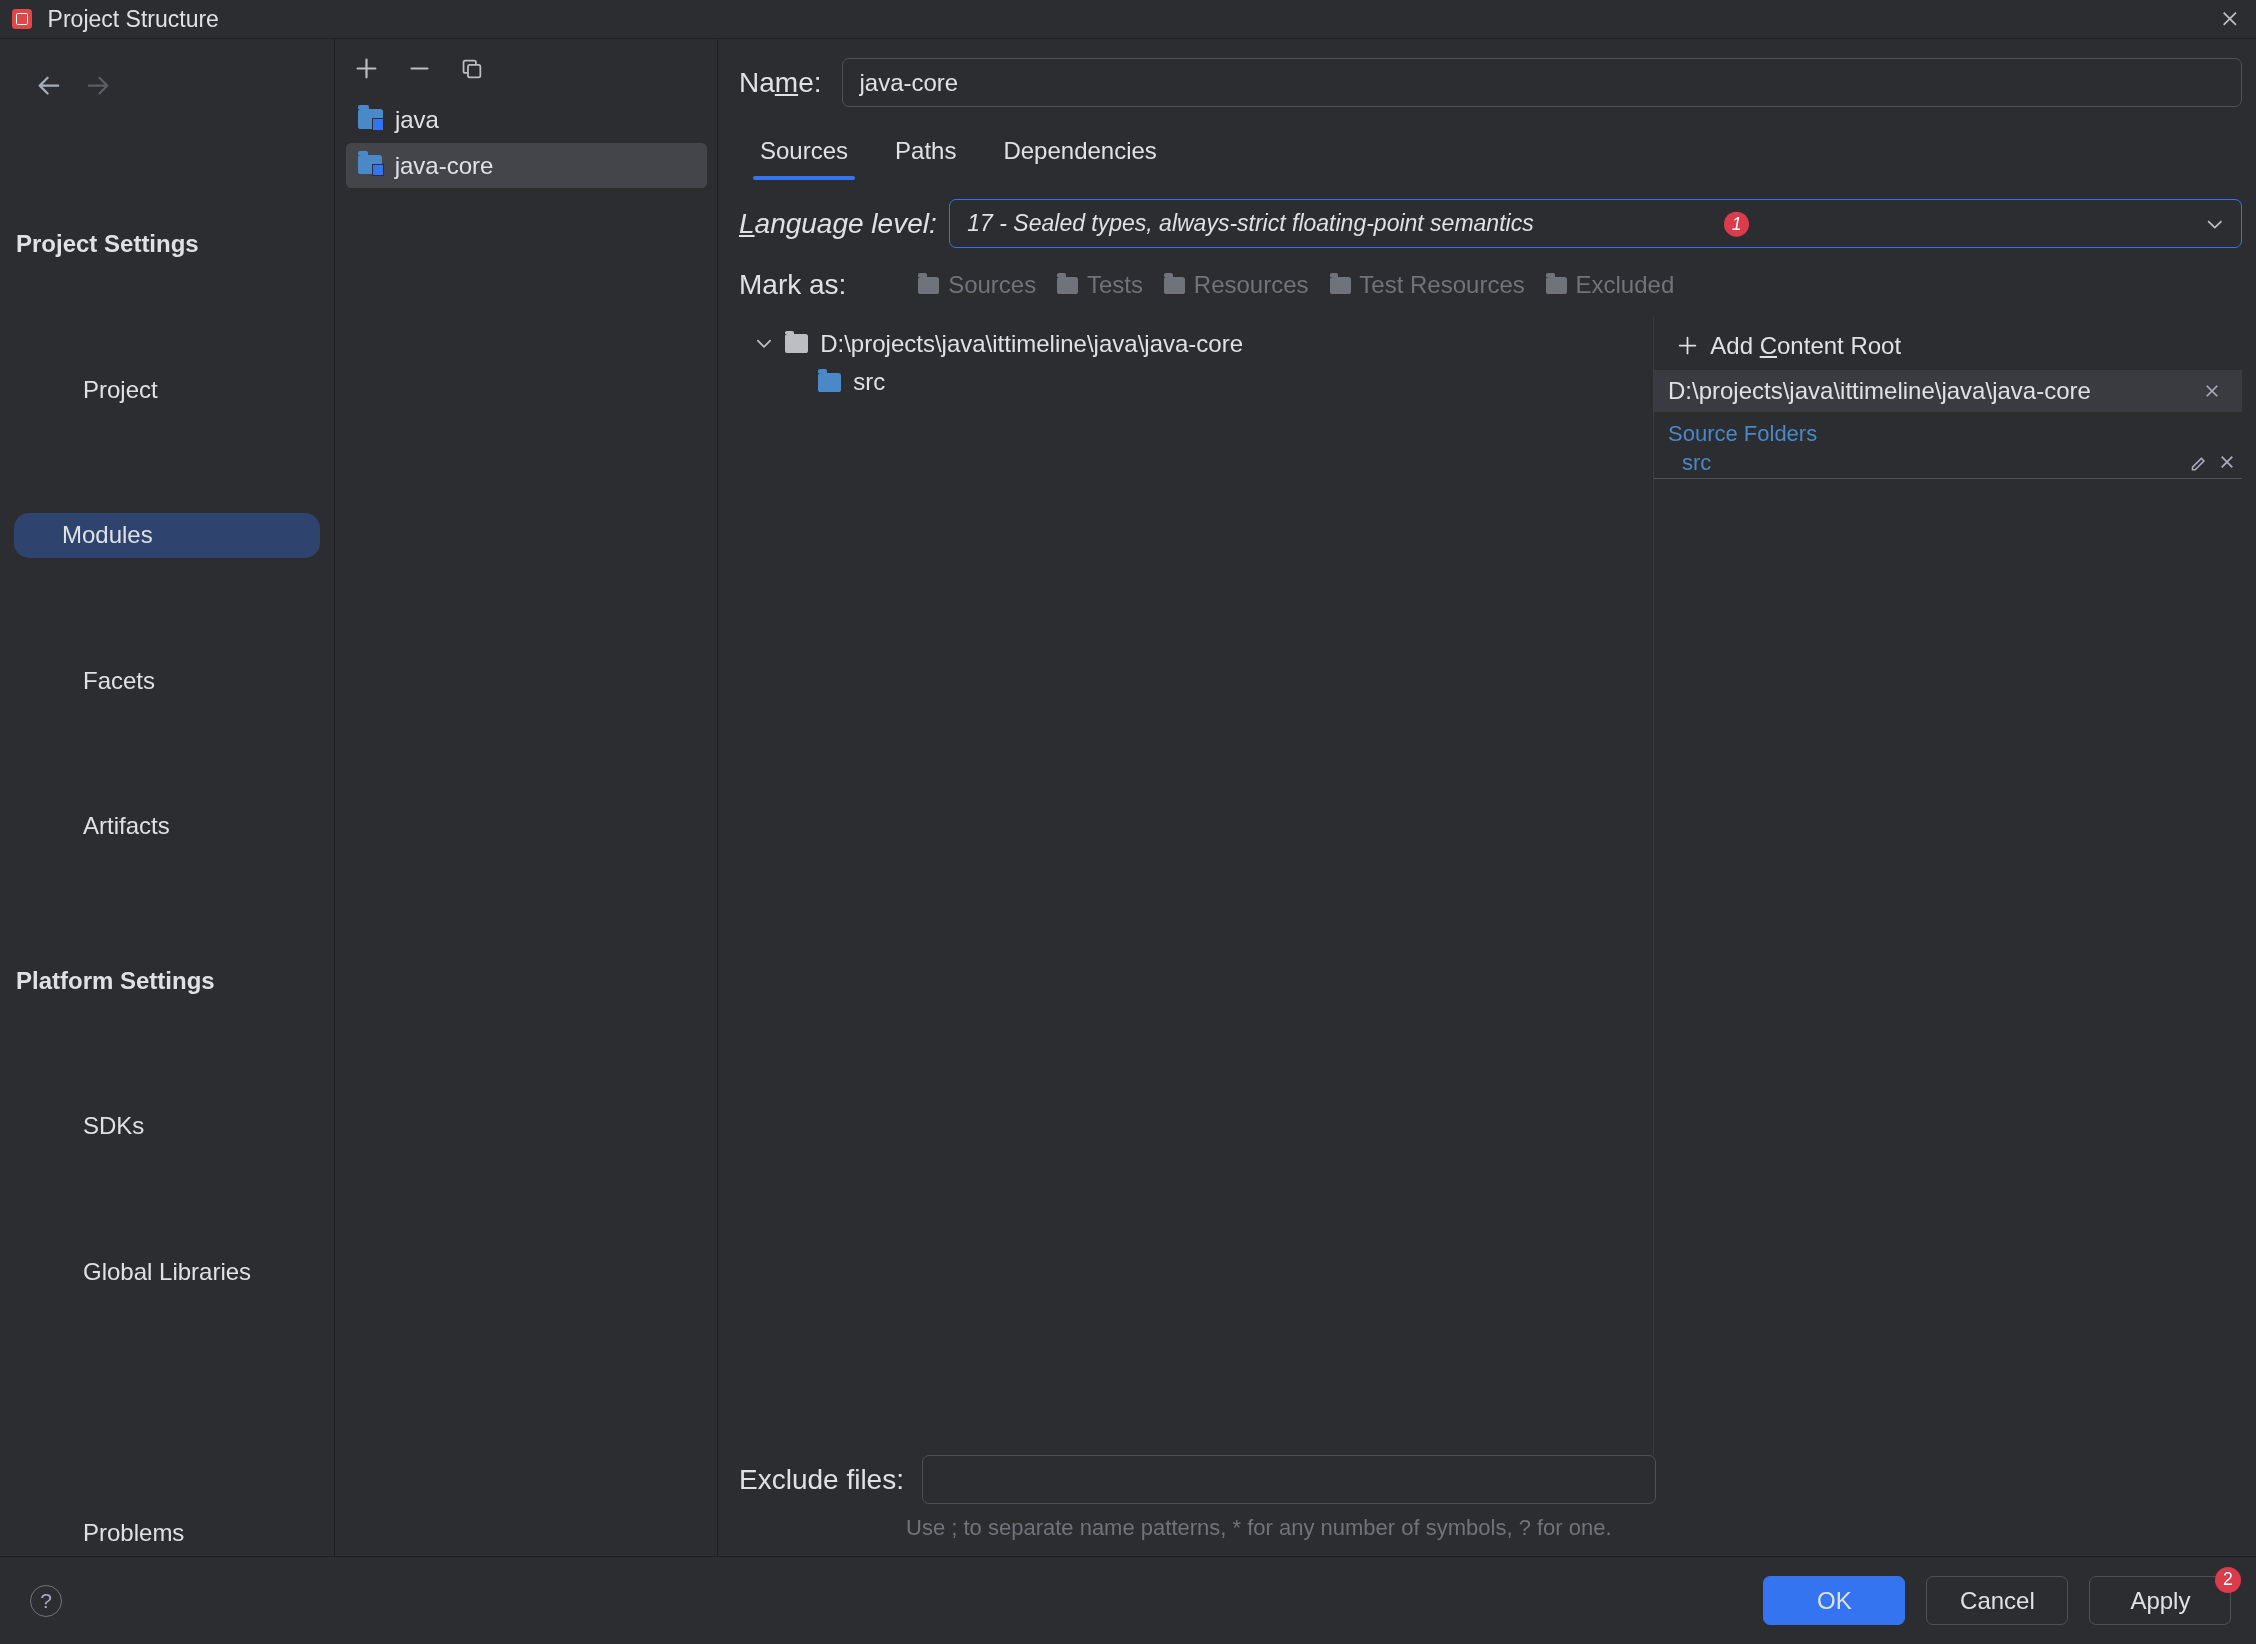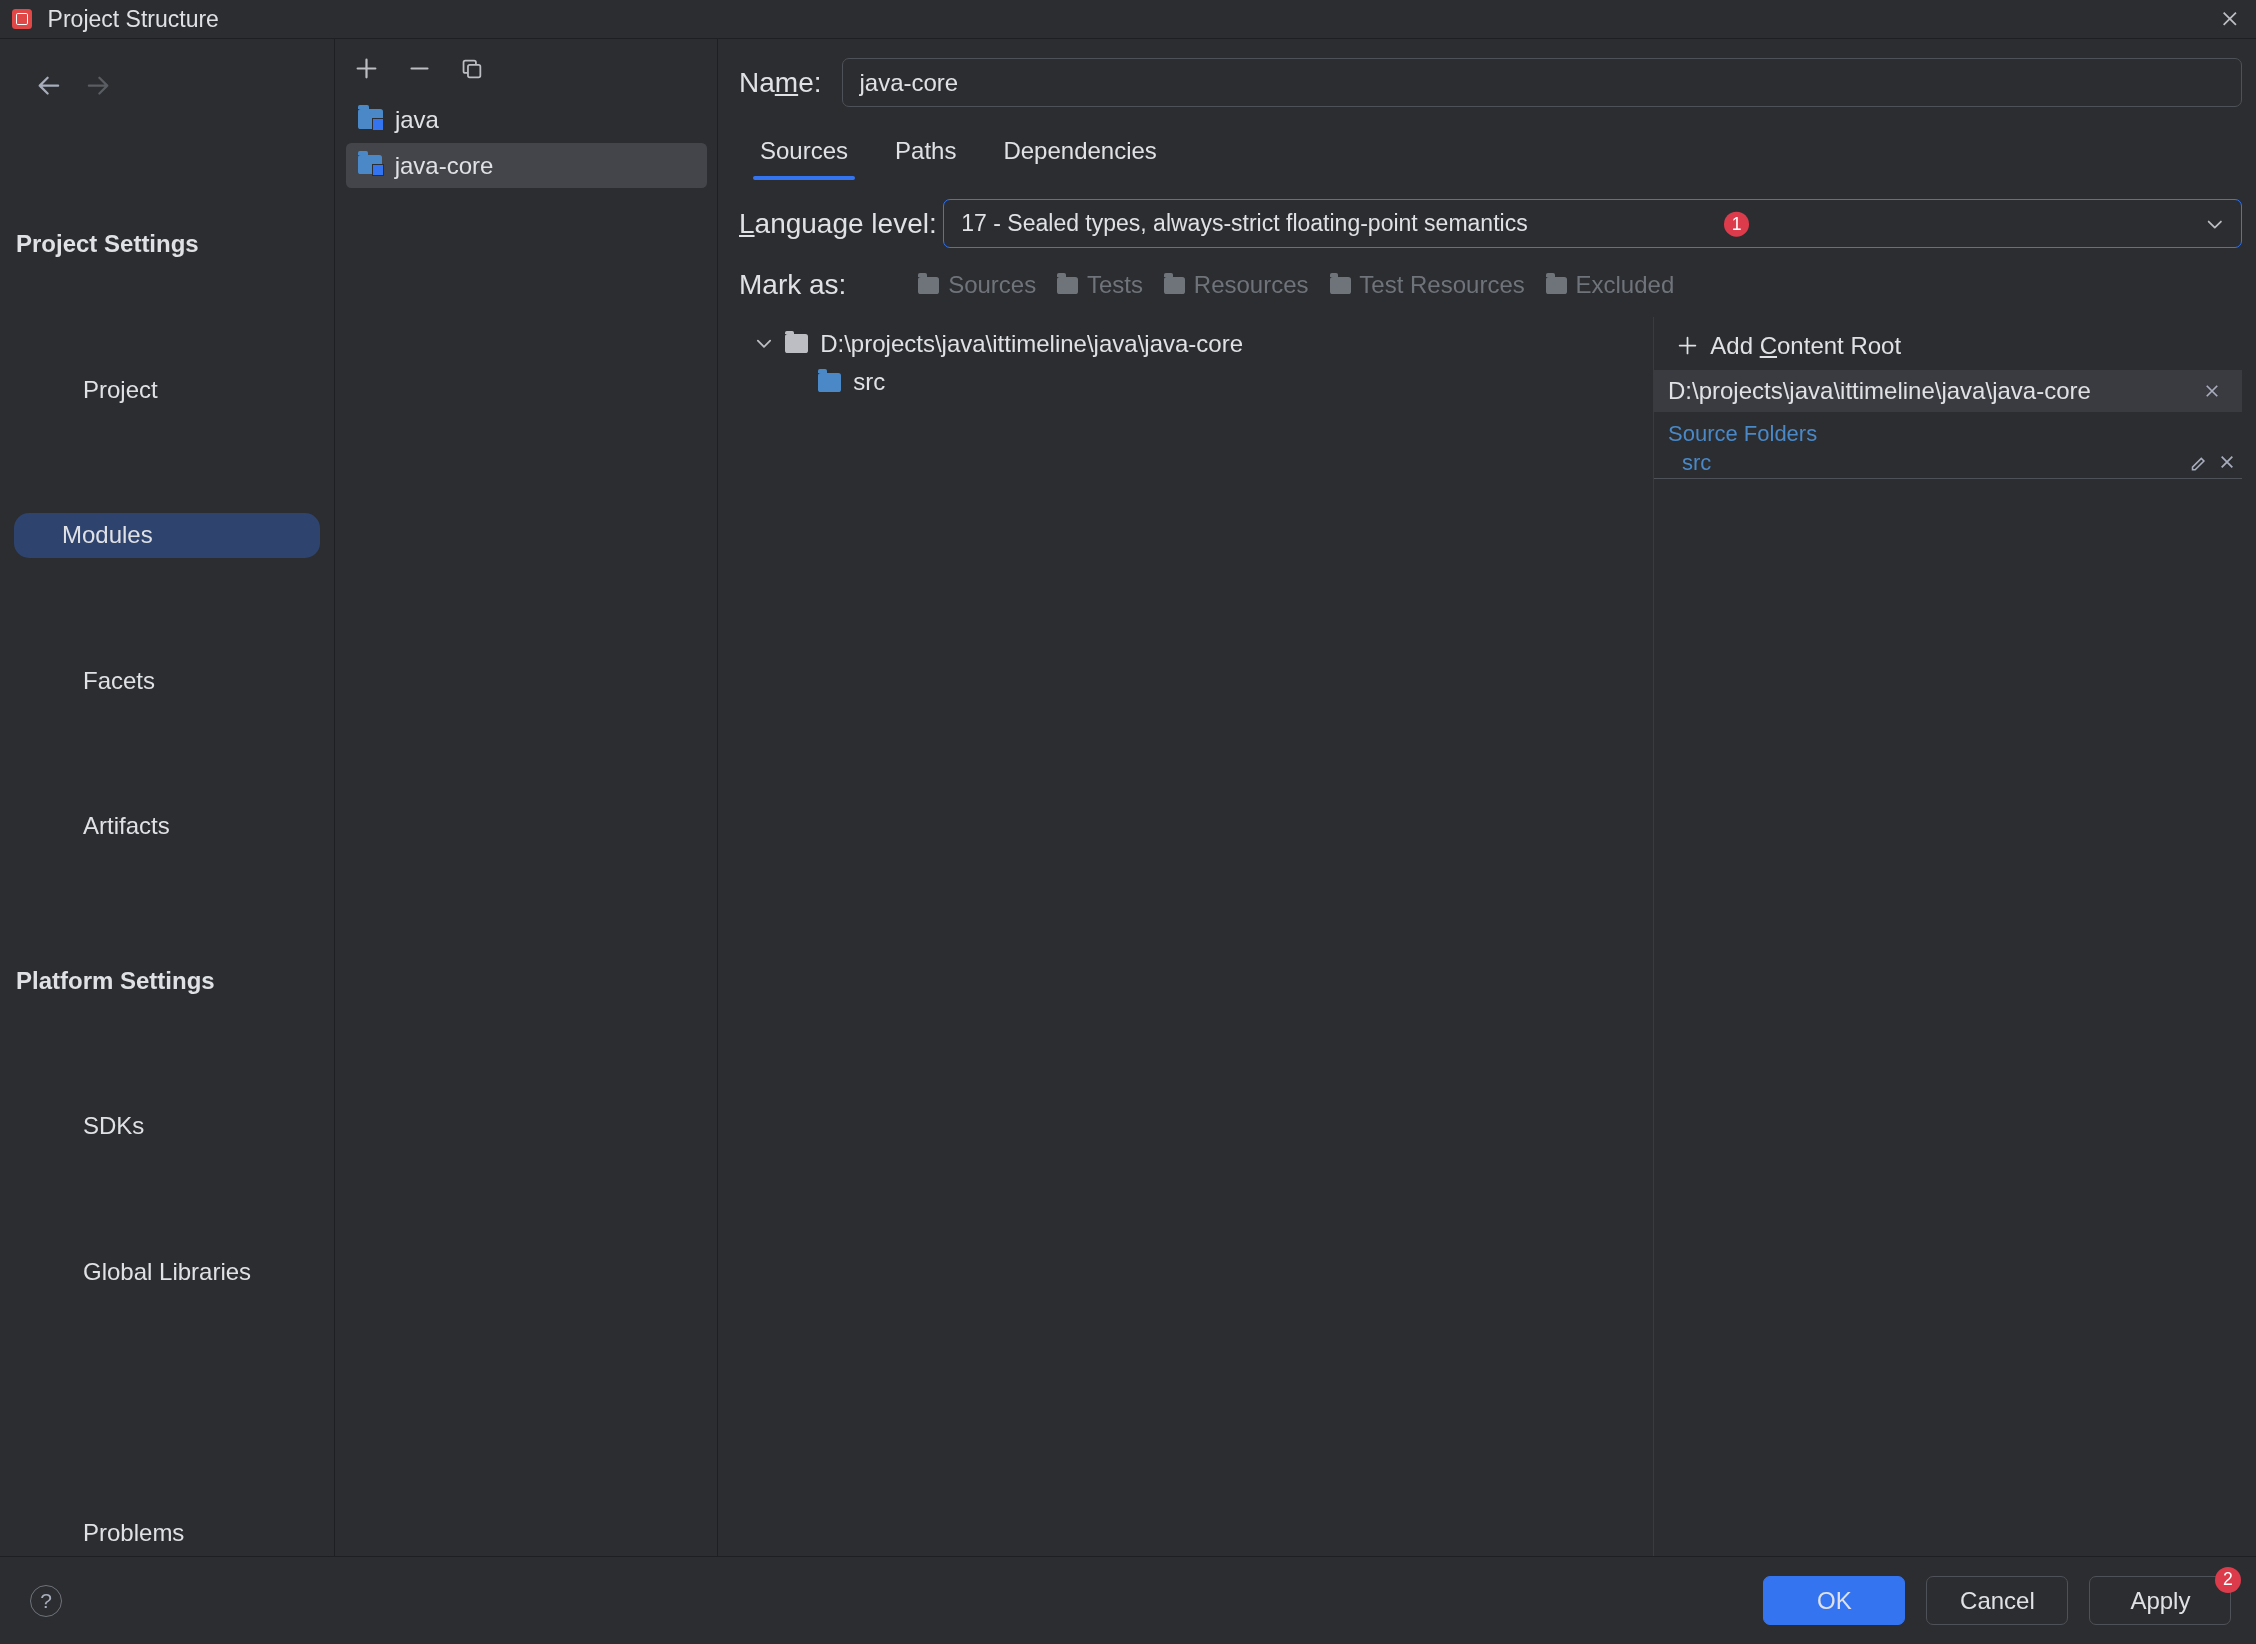--- a/index.html
+++ b/index.html
@@ -176,7 +176,7 @@
     height:4.4px; background:#3574f0; border-radius:2.6px;
   }
 
-  .lang-row { margin-top: 19.3px; display:flex; align-items:center; gap: 6px;}
+  .lang-row { margin-top: 19.3px; display:flex; align-items:center; gap: 12px; font-style: italic;}
   .dropdown {
     flex:1;
     height: 49px;

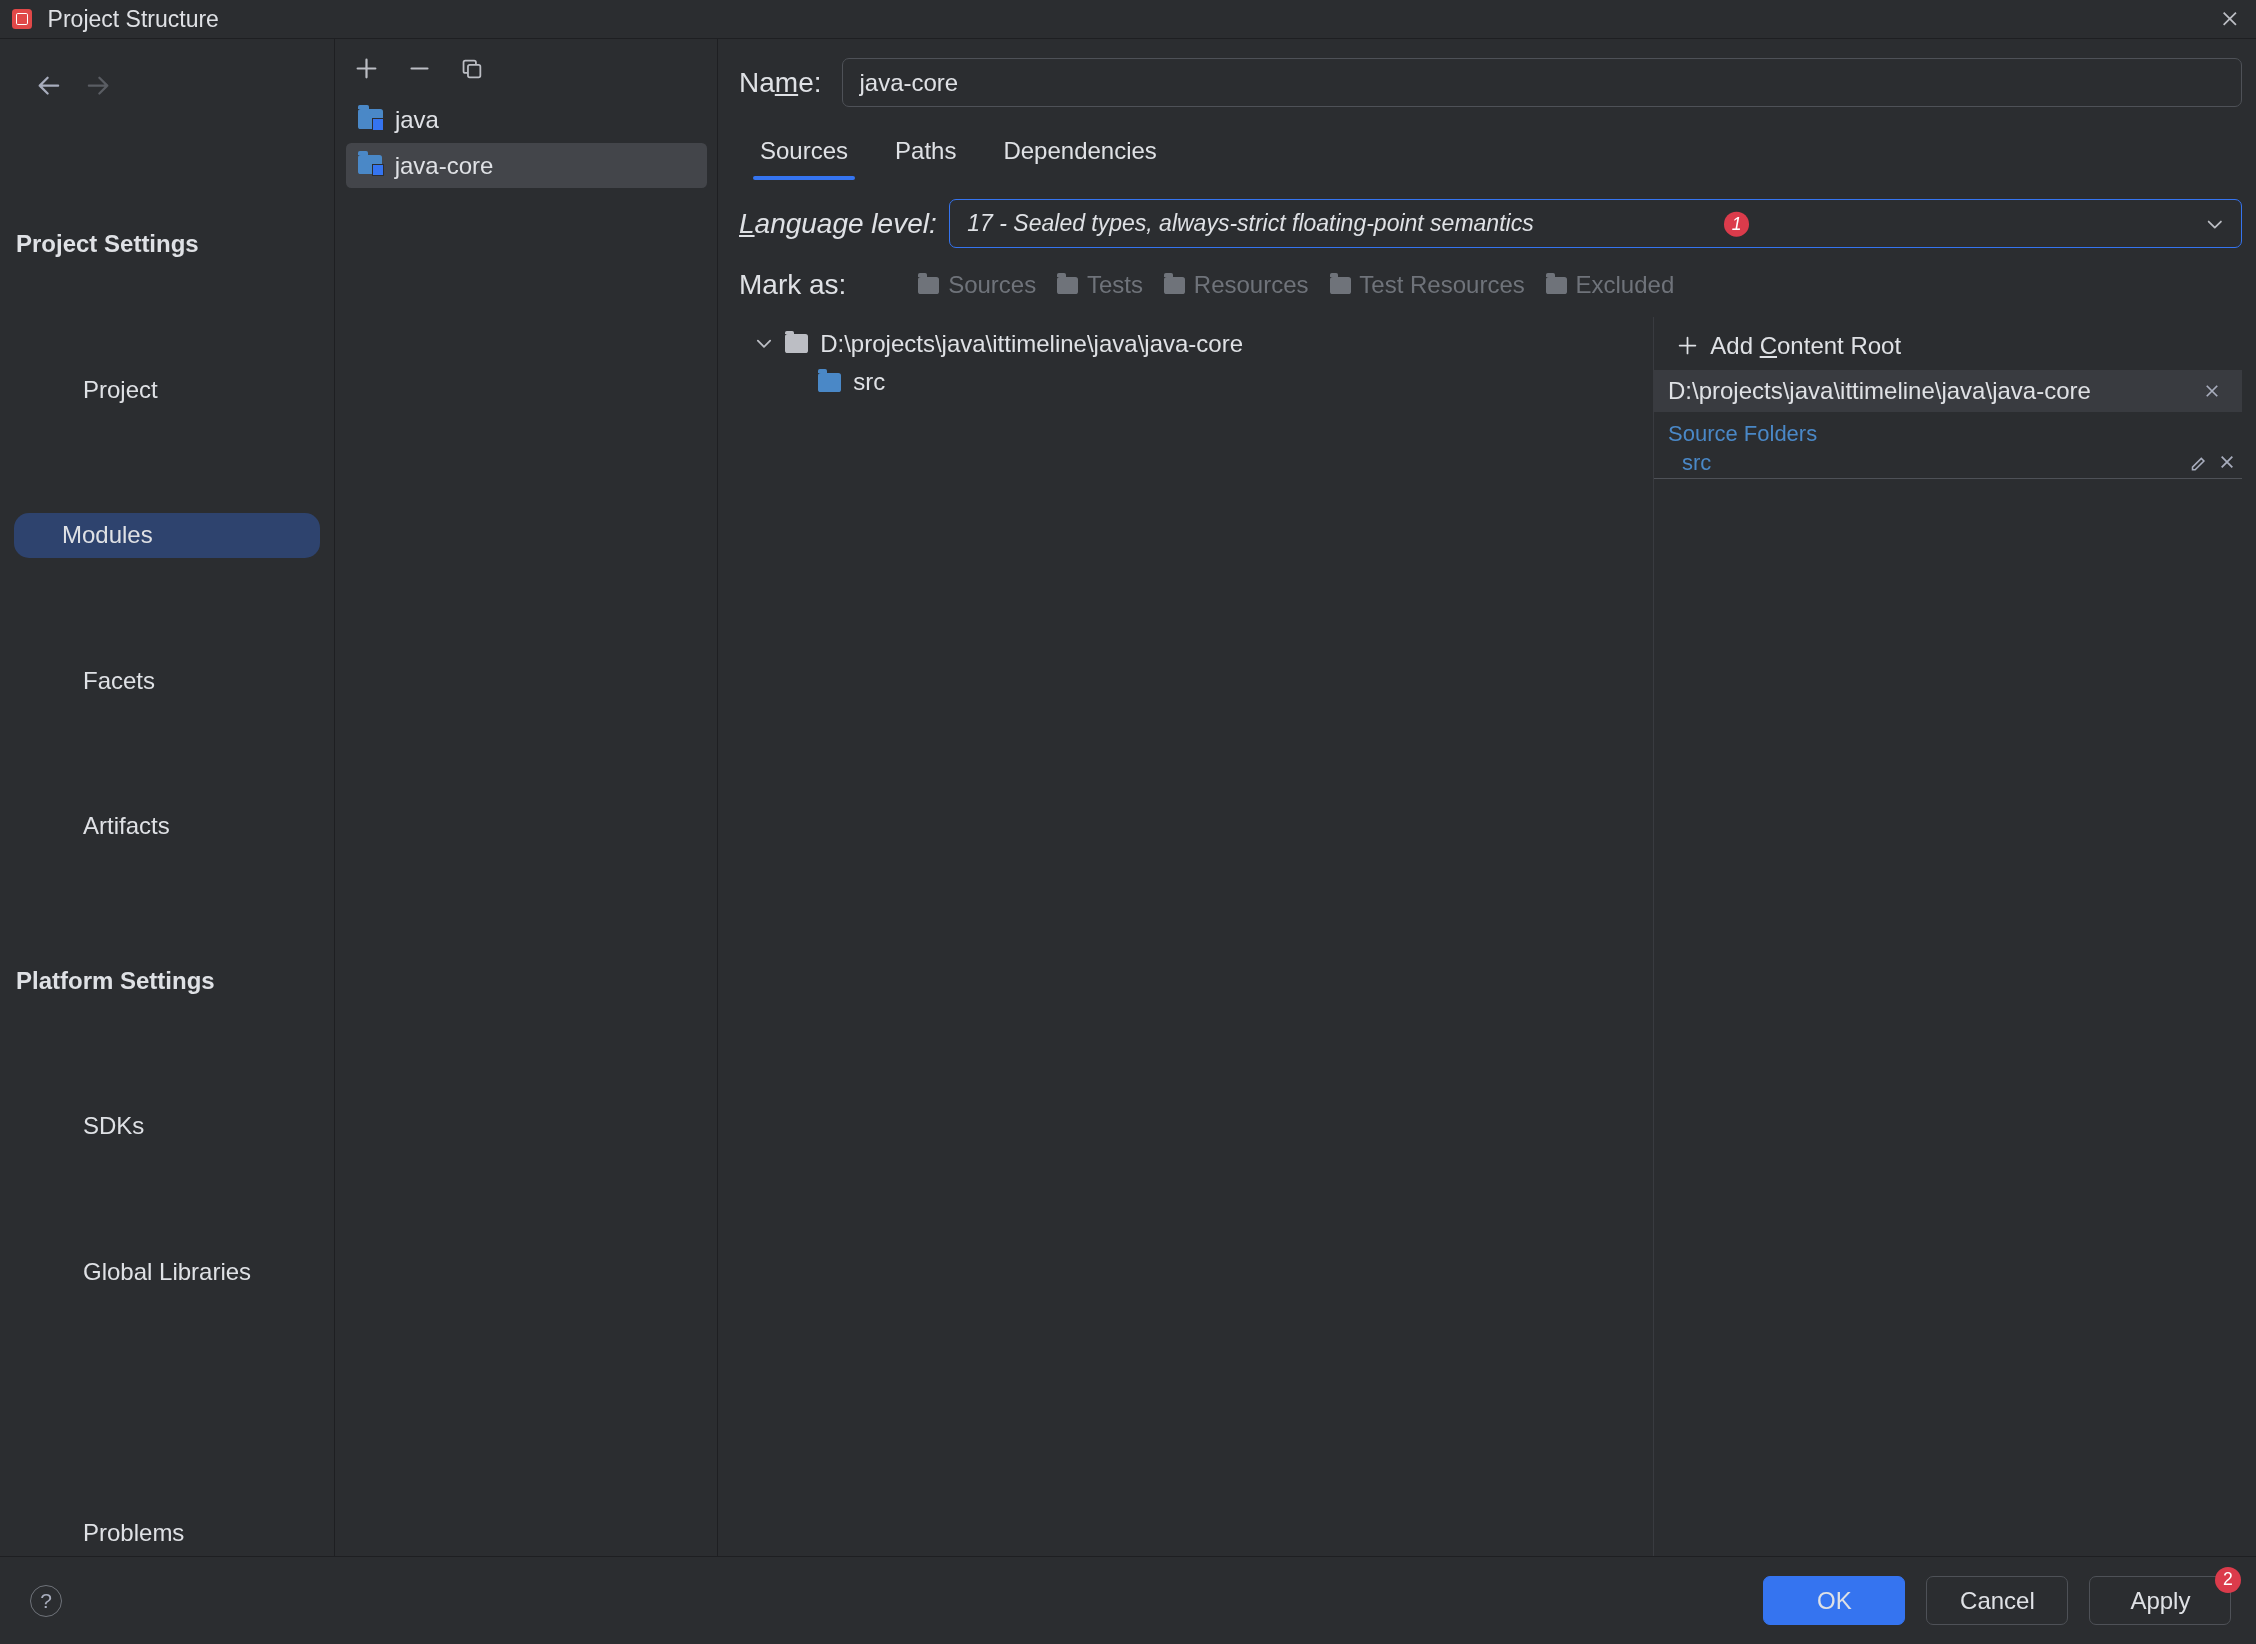--- a/index.html
+++ b/index.html
@@ -496,6 +496,13 @@
       </div>
     </div>
 
+    <div class="exclude-block">
+      <div class="exclude-row">
+        <span class="label">Exclude files:</span>
+        <input class="exclude-input" style="">
+      </div>
+      <div class="hint" style="margin-left:167px">Use ; to separate name patterns, * for any number of symbols, ? for one.</div>
+    </div>
 
   </div>
 </div>

